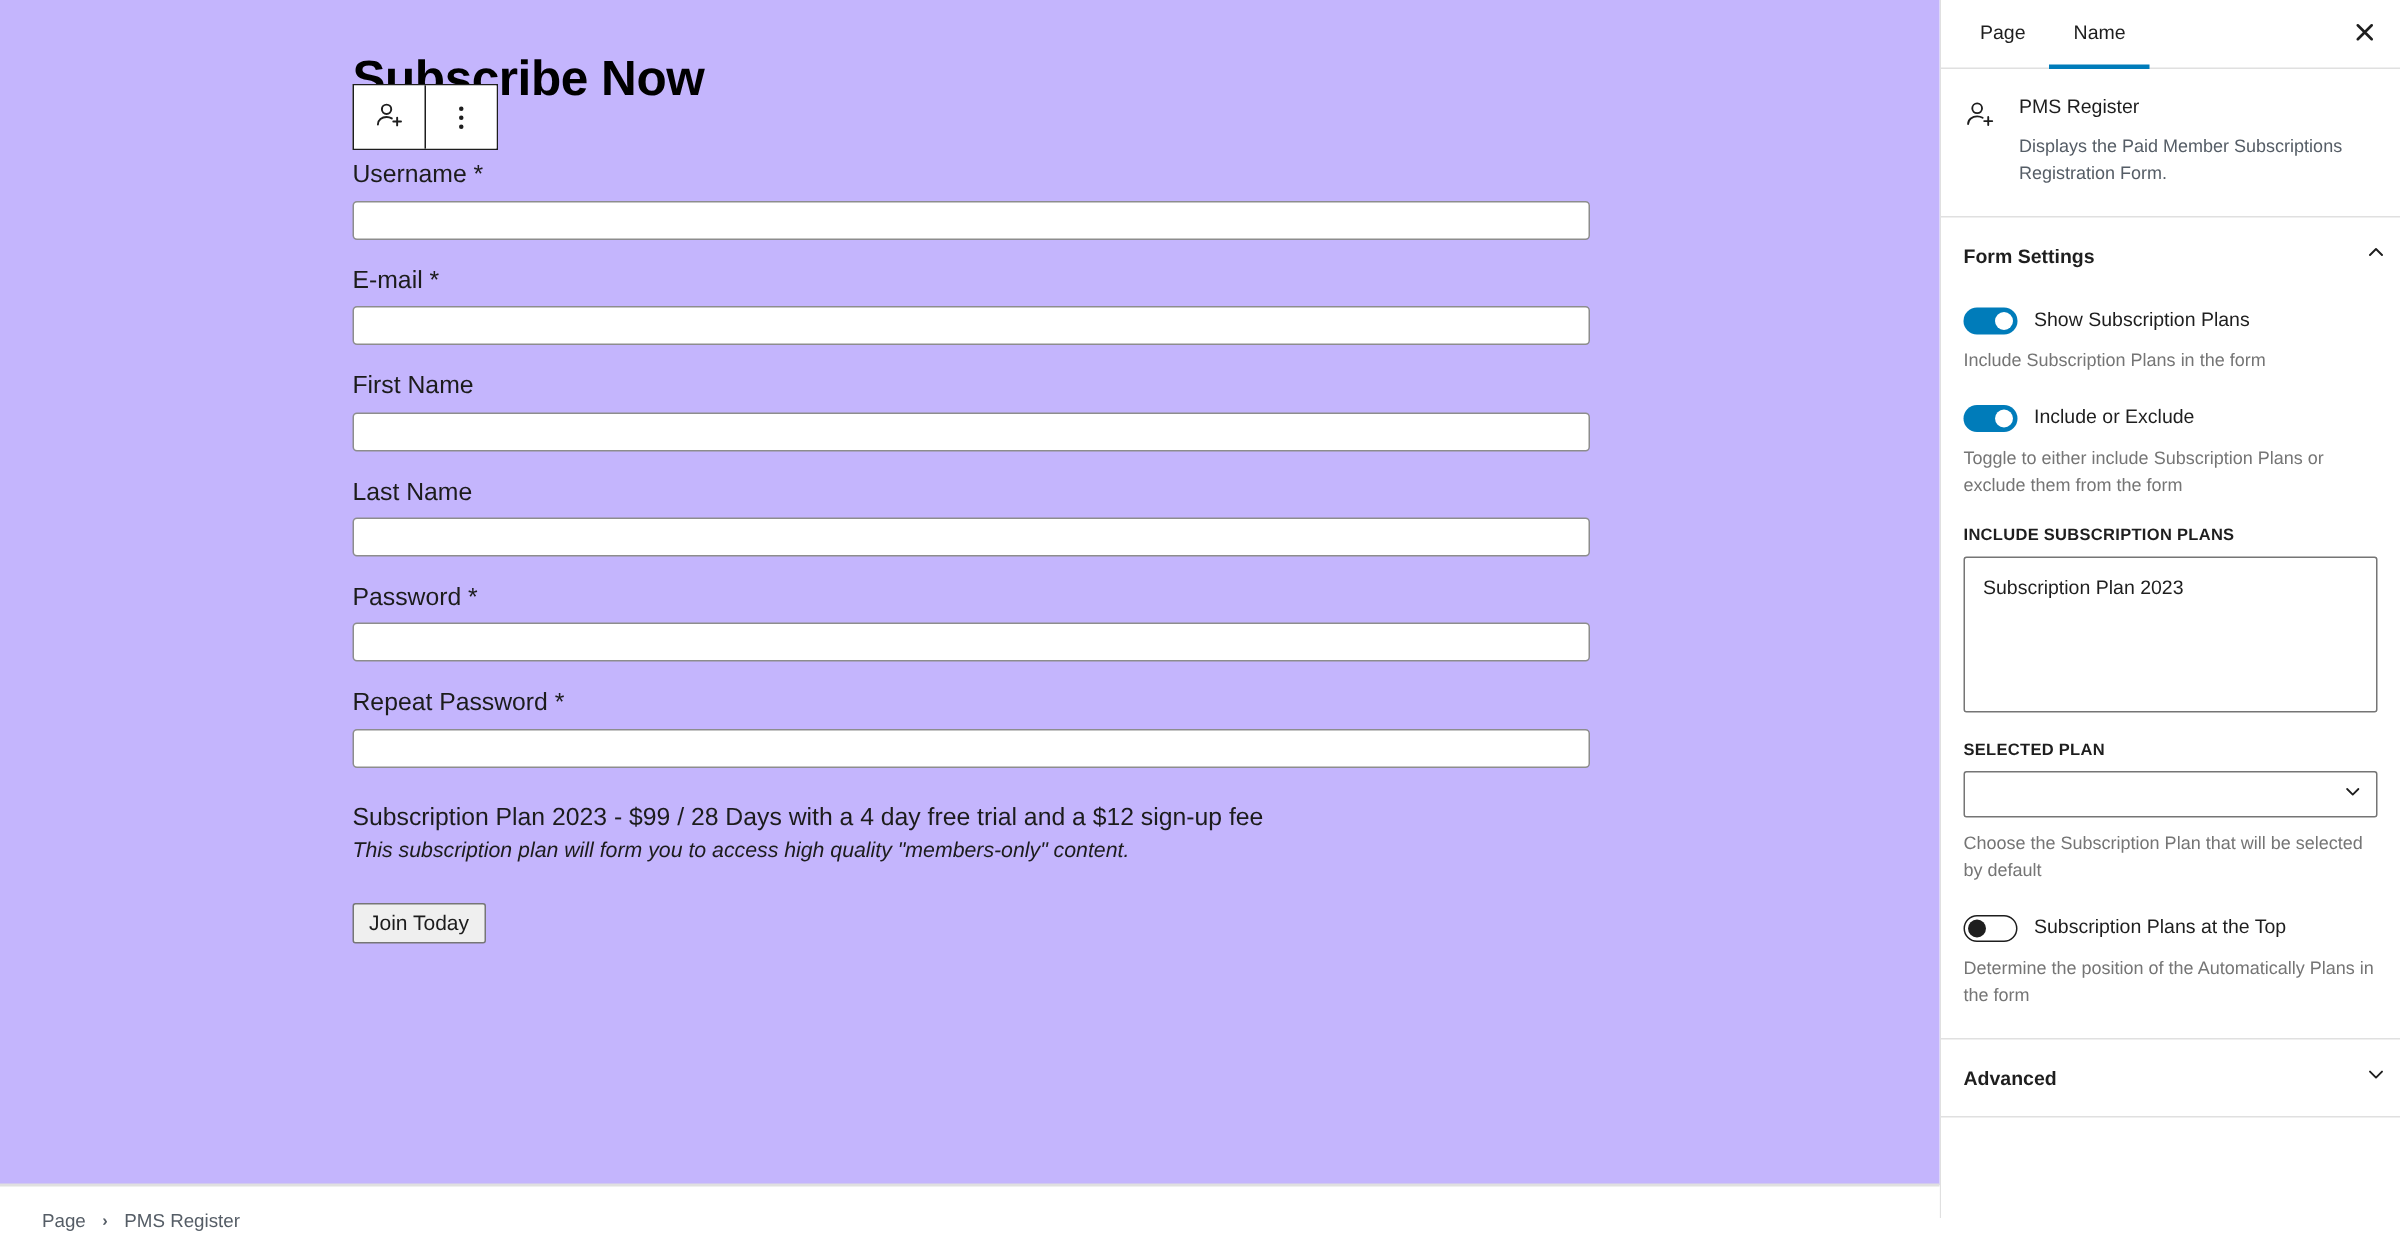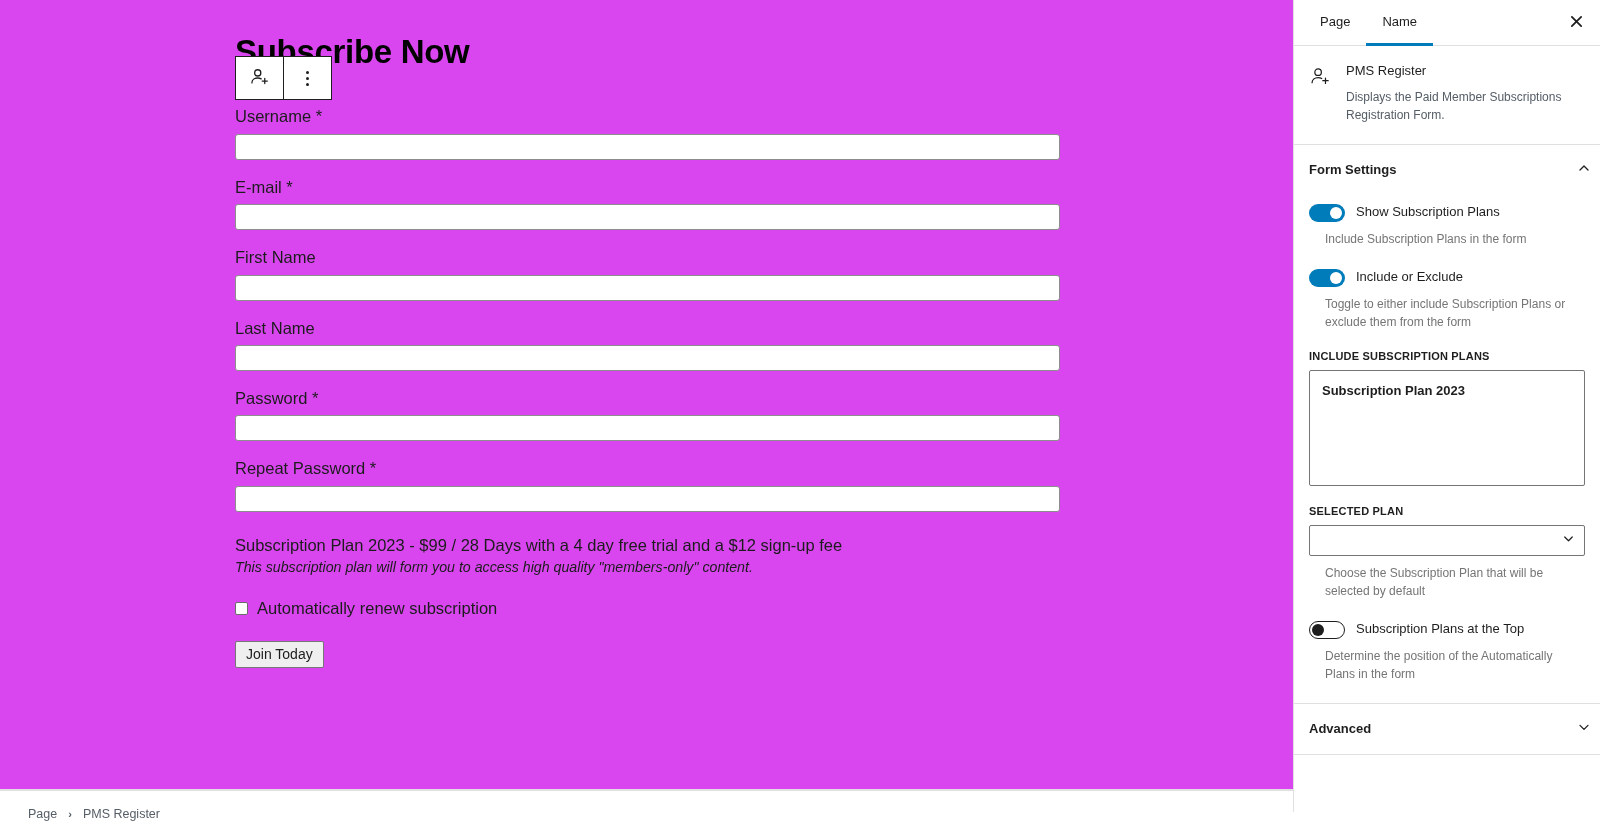--- a/index.html
+++ b/index.html
@@ -30,7 +30,7 @@
     position: relative;
     flex: 0 0 790px;
     height: 790px;
-    background: #d946ef;
+    background: #c4b5fd;
     border-bottom: 1px solid #e0e0e0;
     overflow: hidden;
   }

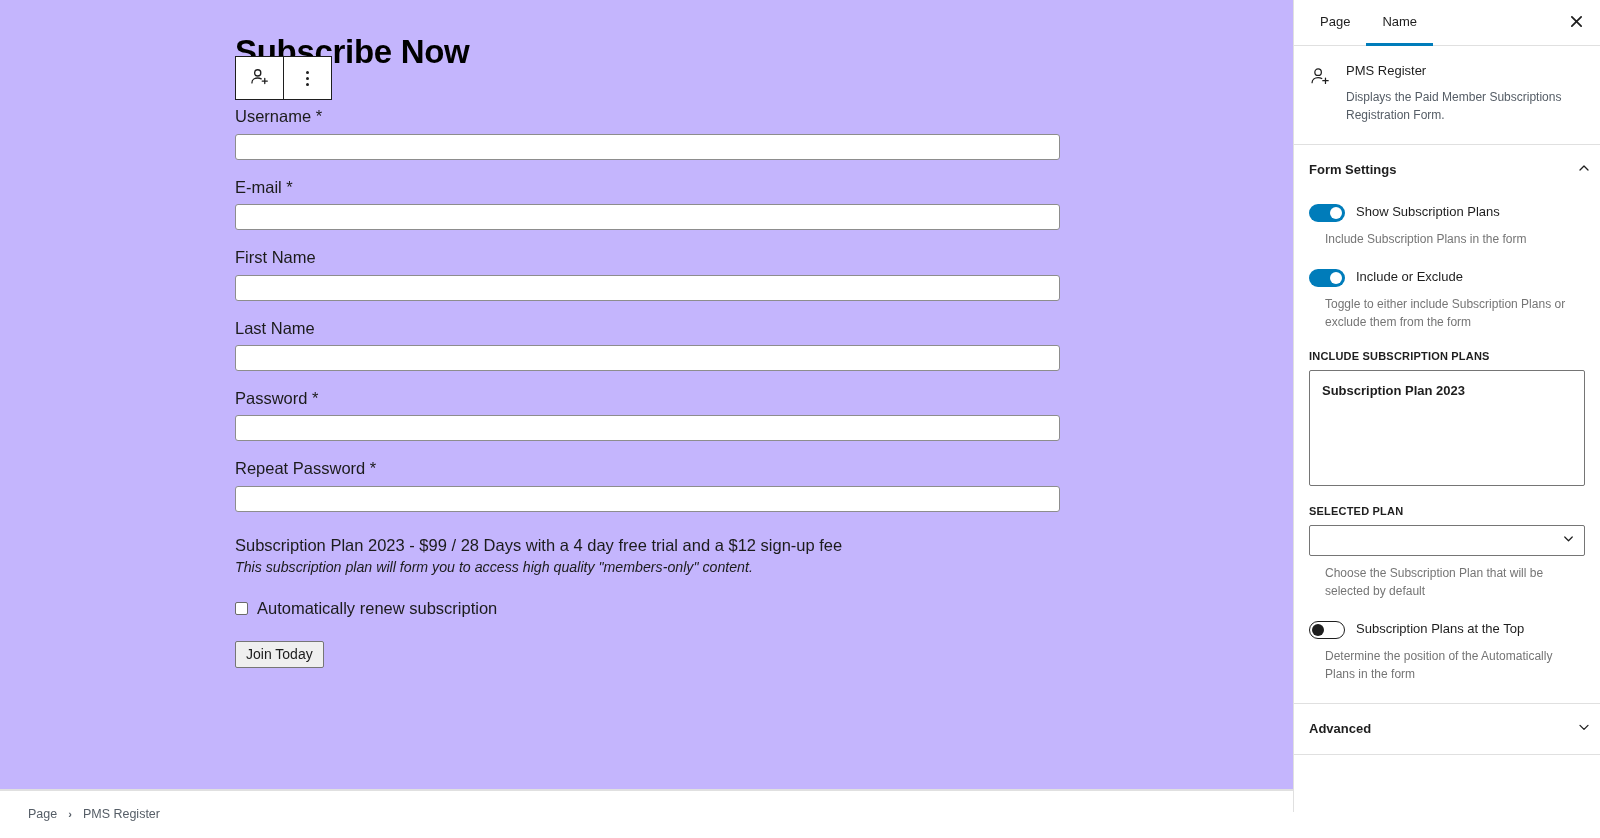--- a/index.html
+++ b/index.html
@@ -307,7 +307,6 @@
     line-height: 1.5;
     margin-top: 8px;
     margin-bottom: 2px;
-    margin-left: 16px;
   }
 
   .field-caps-label {

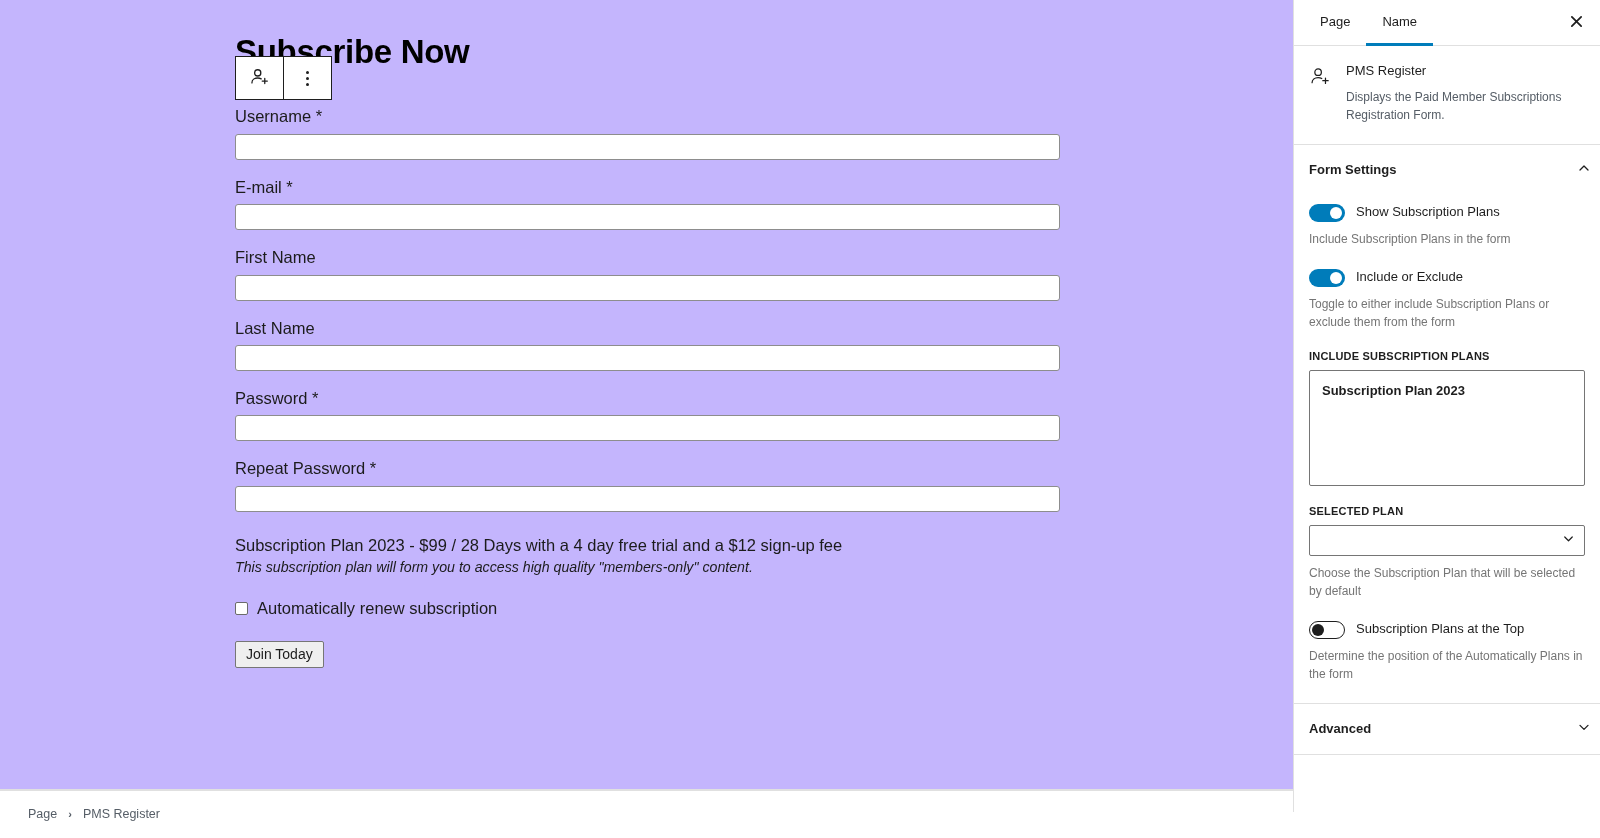--- a/index.html
+++ b/index.html
@@ -321,13 +321,12 @@
   }
   .multiselect {
     width: 100%;
-    height: 116px;
+    height: 104px;
     border: 1px solid #757575;
     border-radius: 2px;
     background: #ffffff;
     padding: 8px 0 0 0;
     overflow: auto;
-    font-weight: bold;
   }
   .ms-option {
     font-size: 13px;

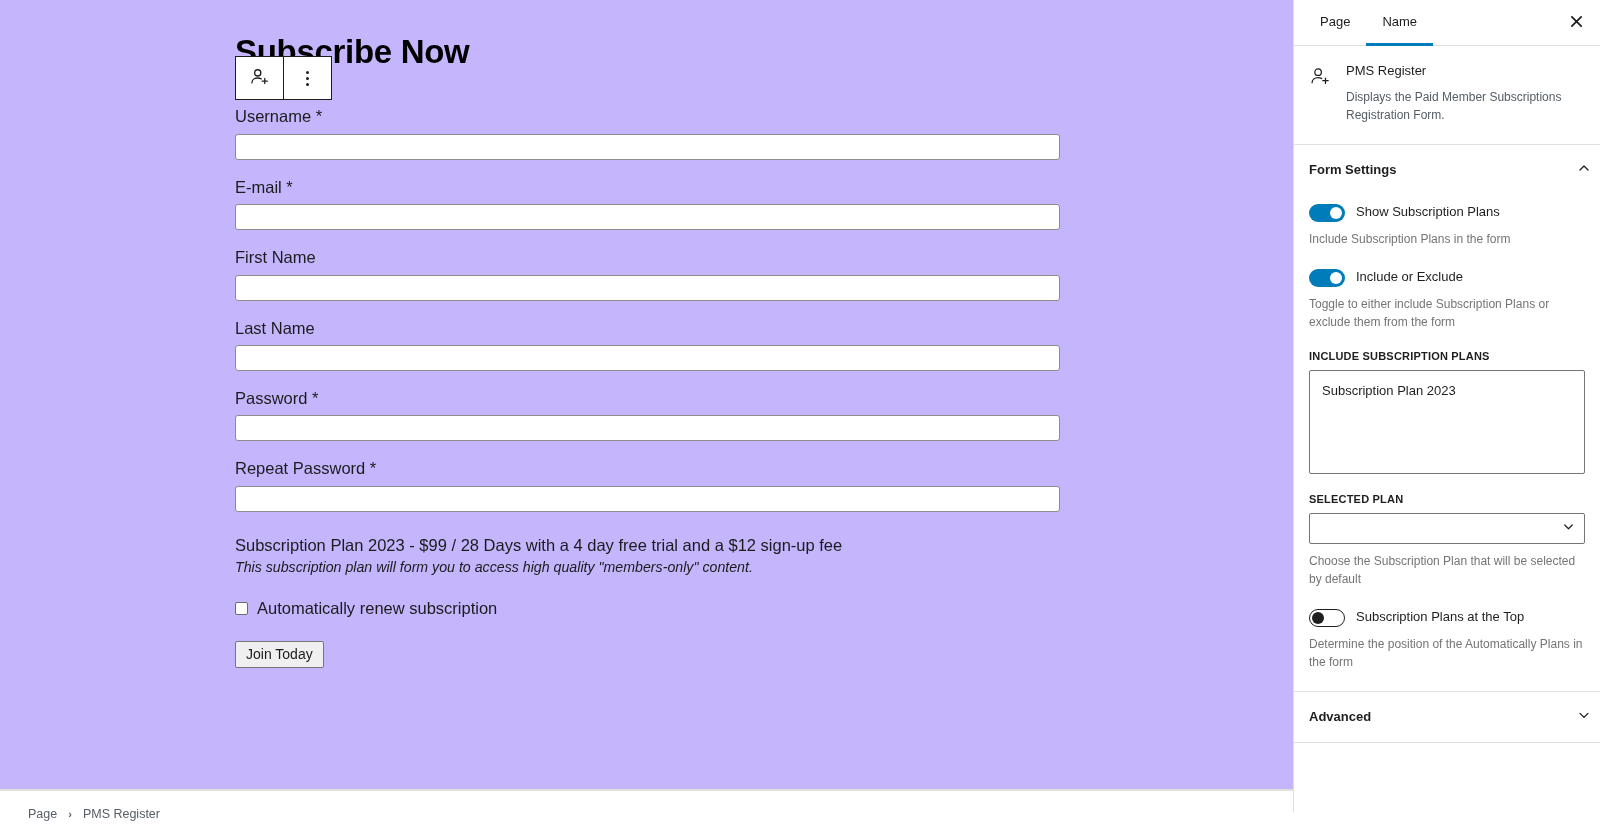--- a/index.html
+++ b/index.html
@@ -400,10 +400,6 @@
             <div class="plan-desc">This subscription plan will form you to access high quality "members-only" content.</div>
           </div>
 
-          <div class="renew-row">
-            <input type="checkbox" class="renew-box" style="">
-            <span class="renew-label">Automatically renew subscription</span>
-          </div>
 
           <button class="submit-btn">Join Today</button>
         </div>

